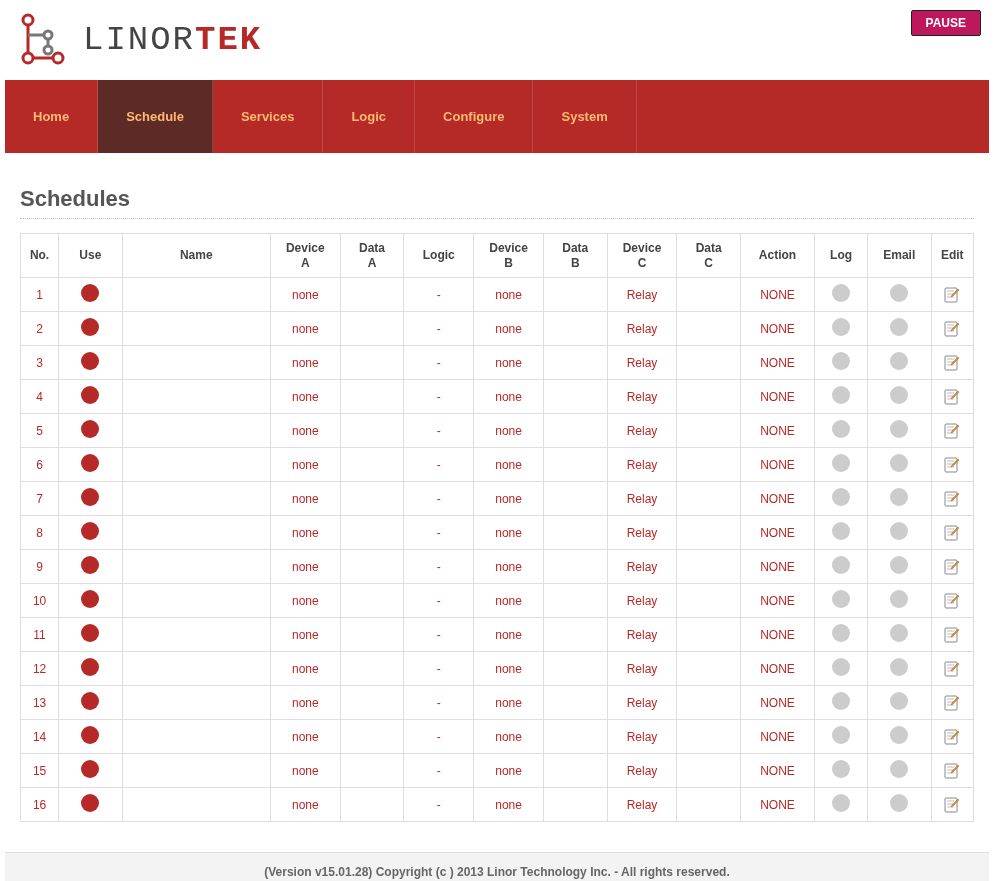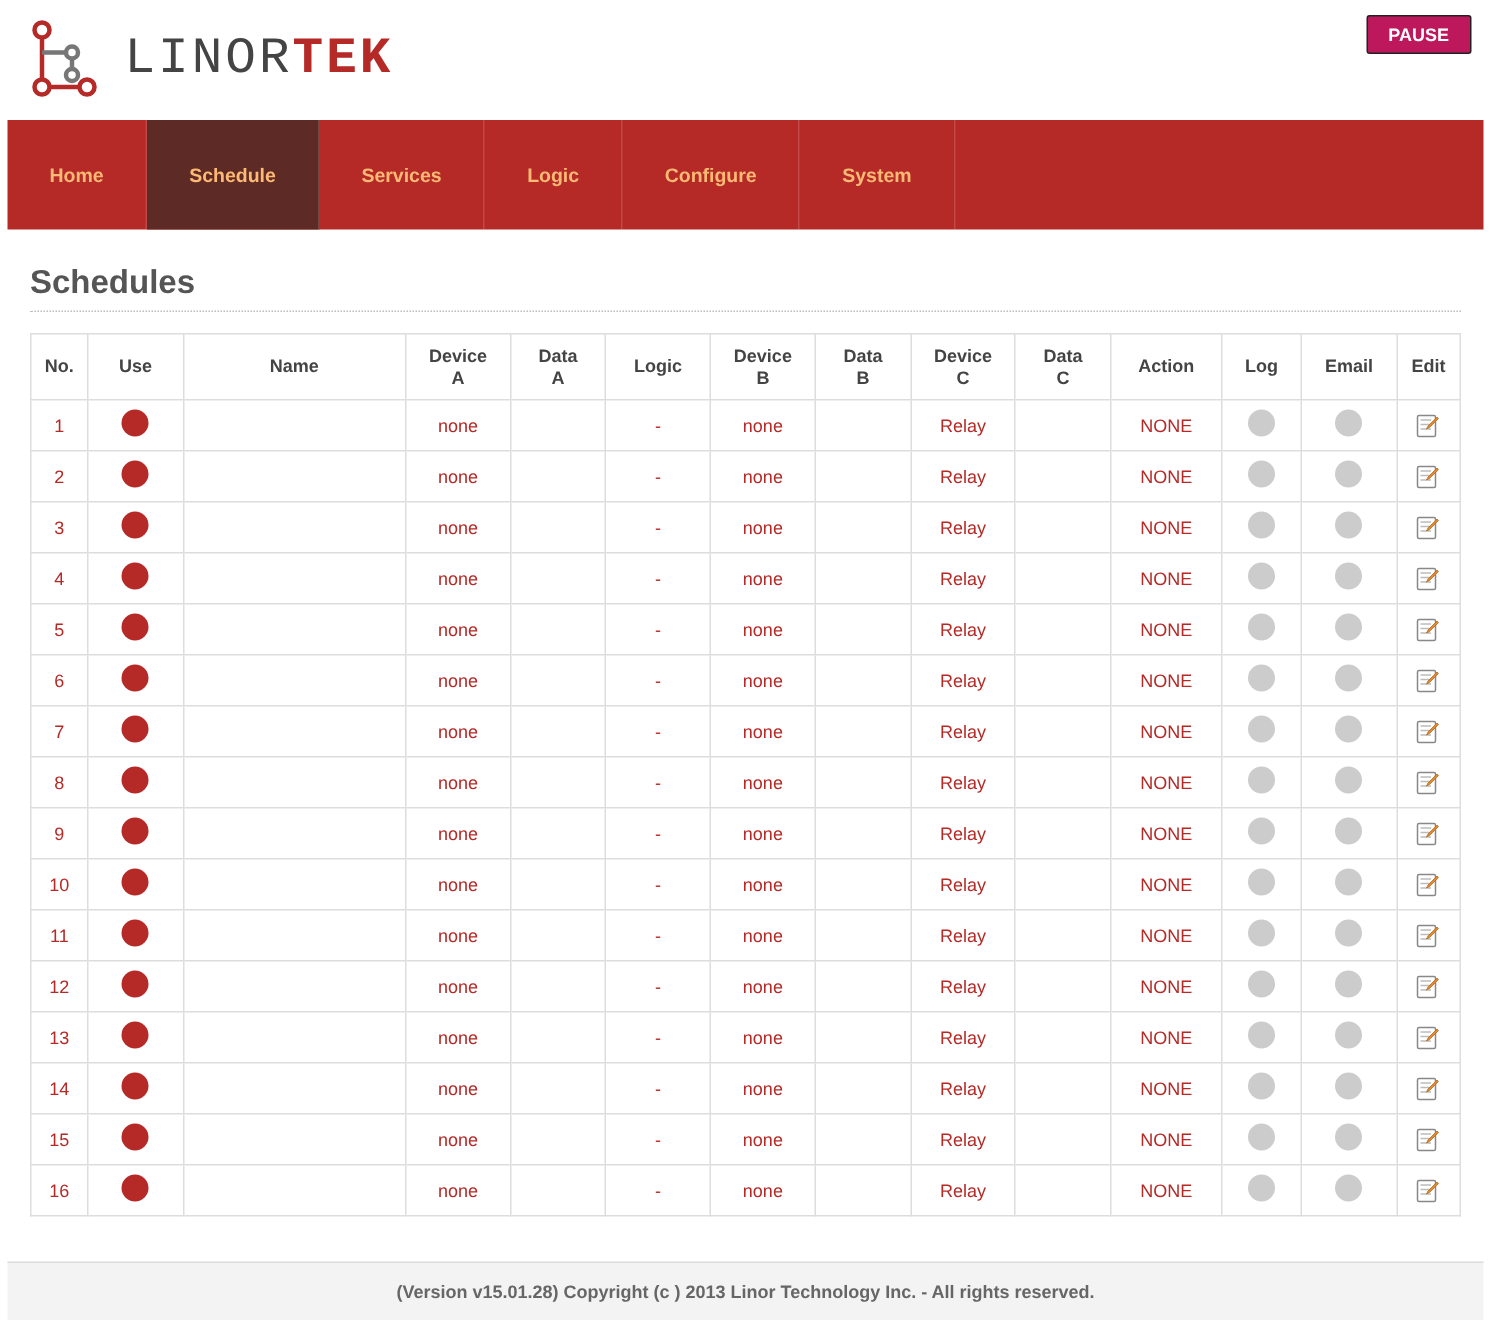--- a/index.html
+++ b/index.html
@@ -62,7 +62,7 @@
     background: #5e2a25;
   }
   .content {
-    padding: 12px 15px 30px 15px;
+    padding: 23px 15px 30px 15px;
   }
   h1.page-title {
     font-family: Verdana, sans-serif;

